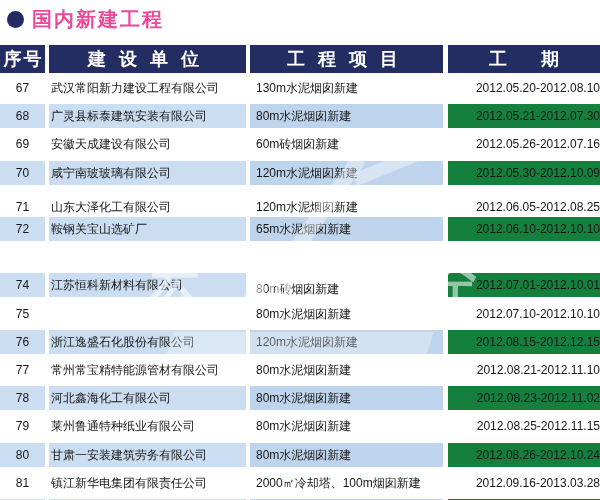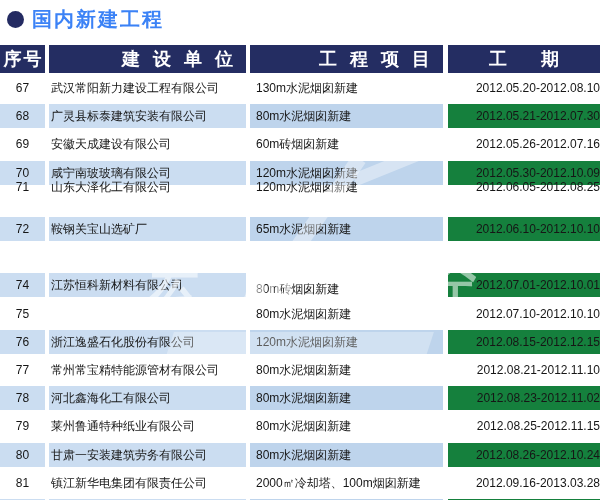--- a/index.html
+++ b/index.html
@@ -11,7 +11,7 @@
 
   
   .bullet{position:absolute;left:7px;top:11px;width:17px;height:17px;border-radius:50%;background:#242b62;}
-  .title{position:absolute;left:32px;top:6px;font-size:20px;font-weight:bold;color:#3b82f6;letter-spacing:2px;white-space:nowrap;}
+  .title{position:absolute;left:32px;top:6px;font-size:20px;font-weight:bold;color:#ec4899;letter-spacing:2px;white-space:nowrap;}
 
   
   .c1{left:0;width:45px;}

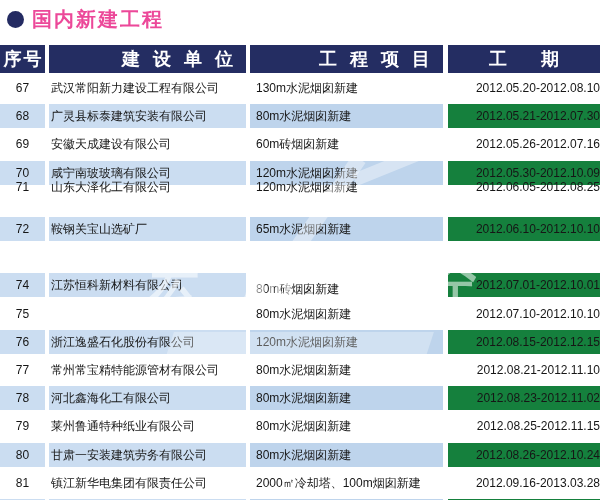--- a/index.html
+++ b/index.html
@@ -26,7 +26,7 @@
     box-sizing:border-box;white-space:nowrap;
   }
   .ls-sm{letter-spacing:2px;padding-left:2px;}
-  .ls-wide{letter-spacing:13px;padding-left:5px;text-align:right;}
+  .ls-wide{letter-spacing:13px;padding-left:5px;}
   .ls-xwide{letter-spacing:34px;padding-left:34px;}
 
   

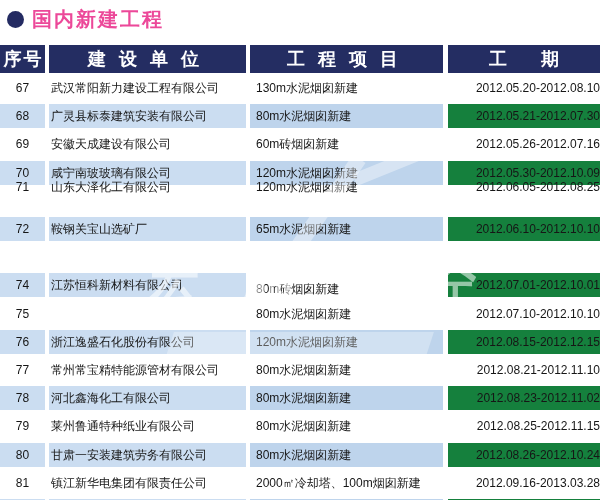--- a/index.html
+++ b/index.html
@@ -91,7 +91,7 @@
         <span class="cell c3">120m水泥烟囱新建</span>
         <span class="cell c4">2012.05.30-2012.10.09</span>
       </div>
-      <div class="row" style="top: 175px;">
+      <div class="row" style="top: 195px;">
         <span class="cell c1">71</span>
         <span class="cell c2">山东大泽化工有限公司</span>
         <span class="cell c3">120m水泥烟囱新建</span>

